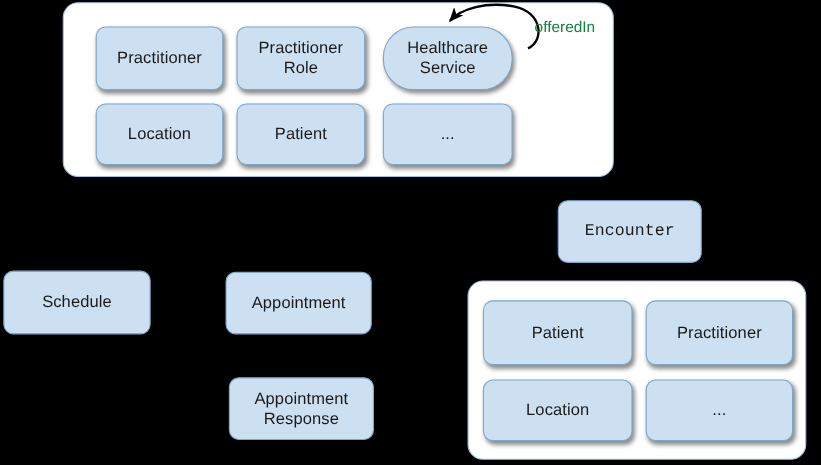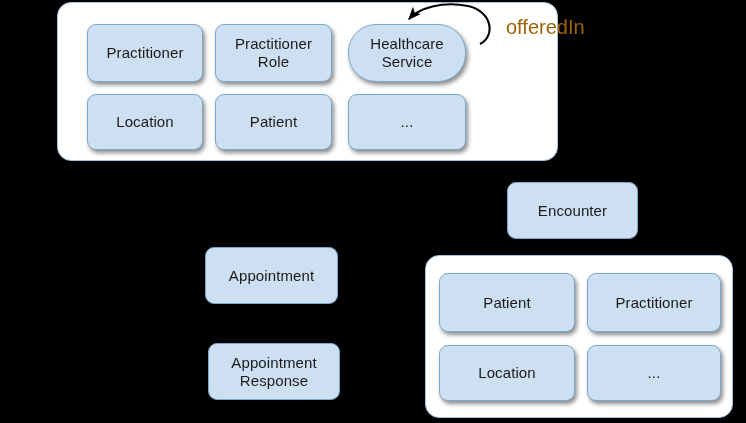--- a/index.html
+++ b/index.html
@@ -51,11 +51,10 @@
   
   .edge-label {
     position: absolute;
-    color: #a16207;
-    font-size: 20px;
+    color: #15803d;
+    font-size: 14px;
     white-space: nowrap;
     line-height: 1;
-    margin-left: 20px;
   }
   .arrow-svg {
     position: absolute;

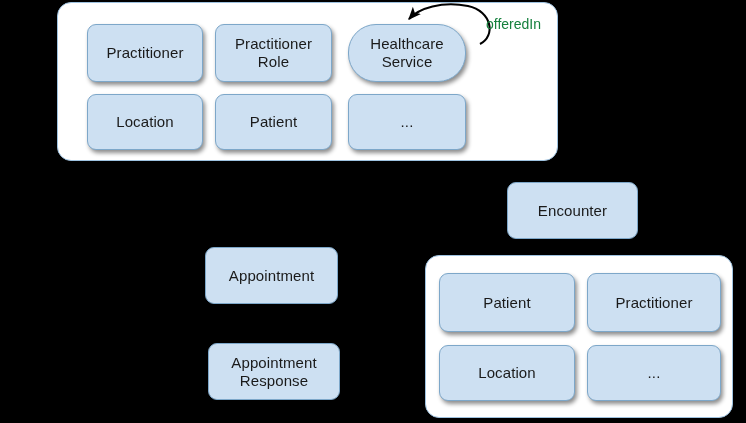--- a/index.html
+++ b/index.html
@@ -105,7 +105,7 @@
 
   <div class="edge-label" style="left:486px; top:17px;">offeredIn</div>
 
-  <div class="res-box" style="left:507px; top:182px; width:131px; height:57px;">
+  <div class="res-box" style="left:507px; top:182px; width:131px; height:57px;font-family:Liberation Mono, monospace;">
     <span class="label">Encounter</span>
   </div>
 

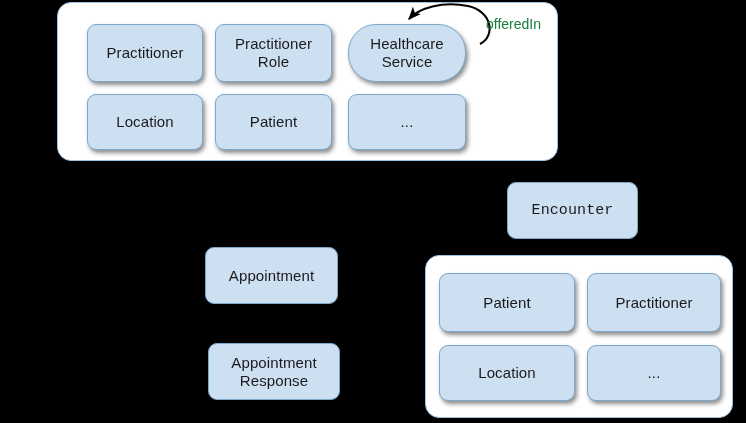--- a/index.html
+++ b/index.html
@@ -109,6 +109,9 @@
     <span class="label">Encounter</span>
   </div>
 
+  <div class="res-box" style="left:3px; top:246px; width:134px; height:58px;">
+    <span class="label">Schedule</span>
+  </div>
 
   <div class="res-box" style="left:205px; top:247px; width:133px; height:57px;">
     <span class="label">Appointment</span>

